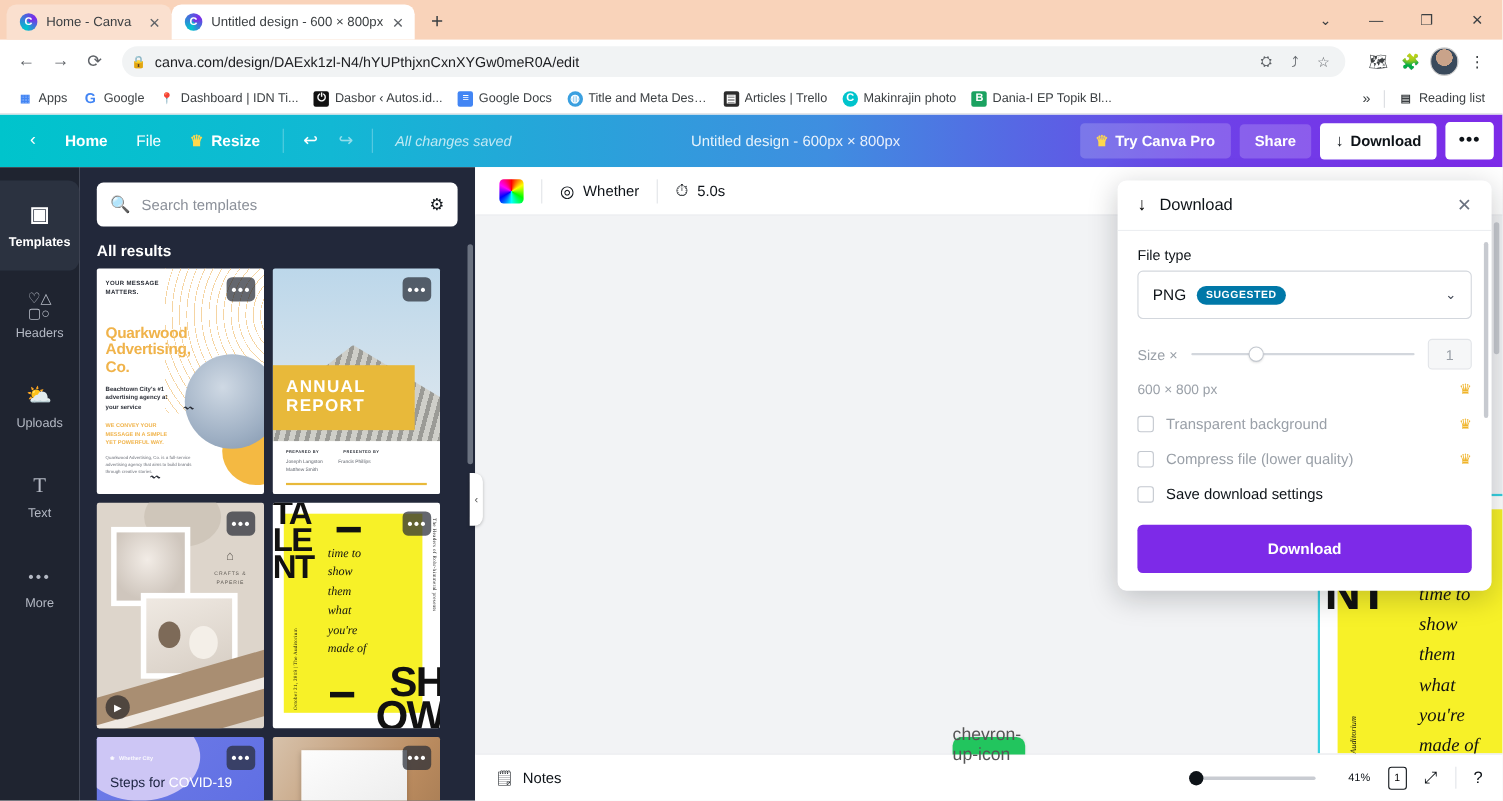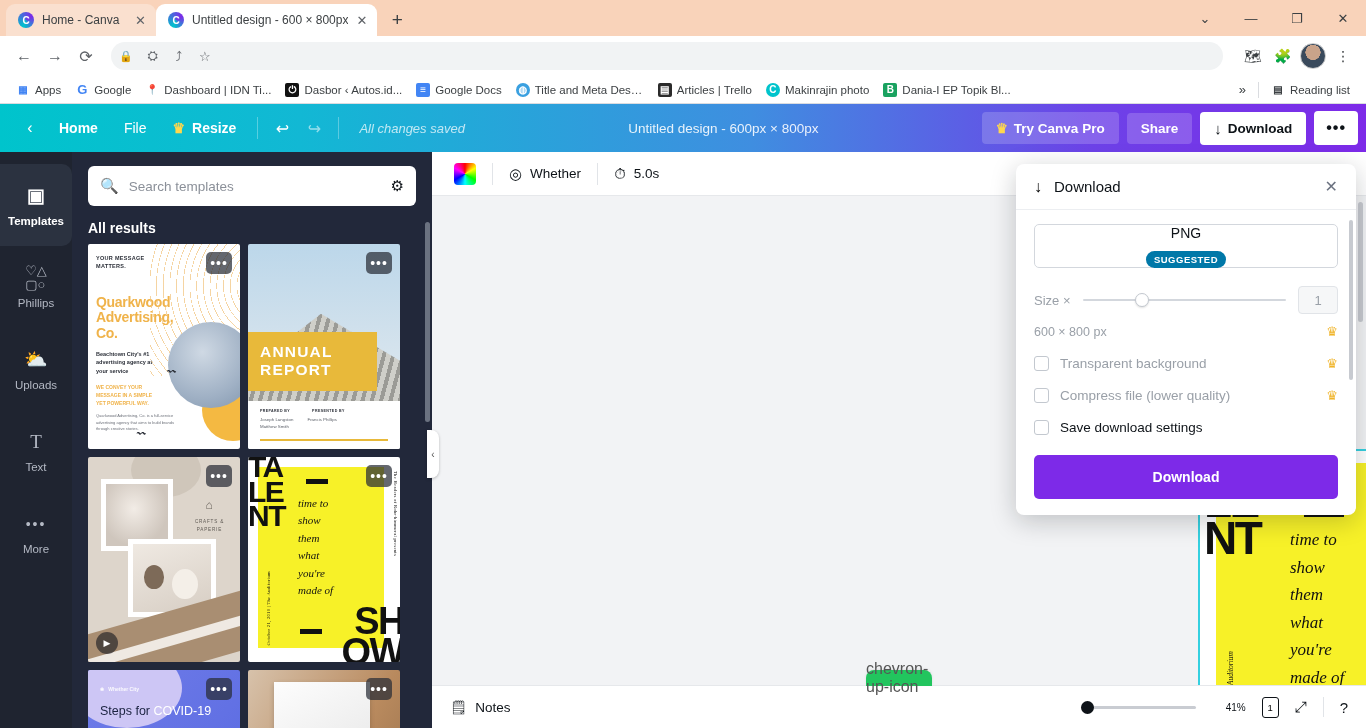--- a/index.html
+++ b/index.html
@@ -355,6 +355,7 @@
   <div class="navbtn">⟳</div>
   <div class="omnibox">
     <span class="lock">🔒</span>
+    <span class="url">canva.com/design/DAExk1zl-N4/hYUPthjxnCxnXYGw0meR0A/edit</span>
     <span class="omni-icons">
       <span>⛭</span>
       <span>⤴</span>

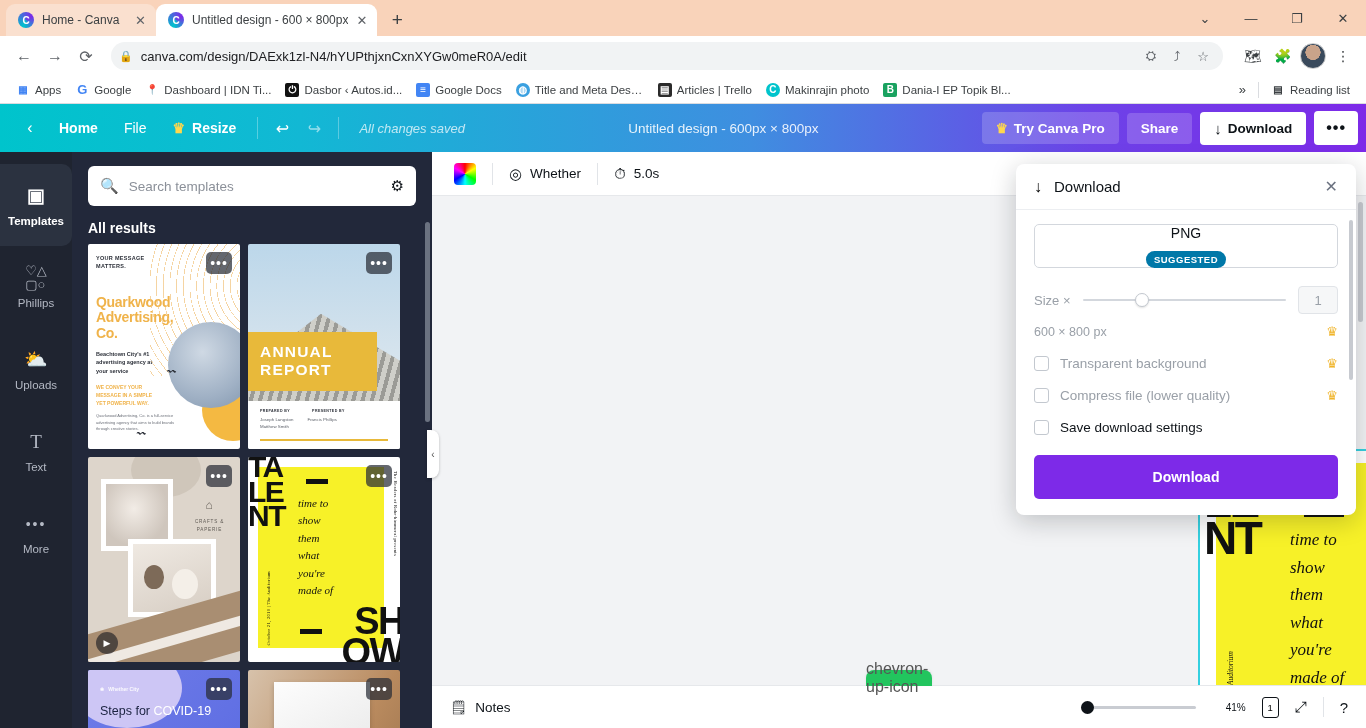--- a/index.html
+++ b/index.html
@@ -654,6 +654,7 @@
     <span class="x">✕</span>
   </div>
   <div class="dlbody">
+    <div class="lbl">File type</div>
     <div class="select">
       <span class="fv">PNG</span>
       <span class="badge">SUGGESTED</span>

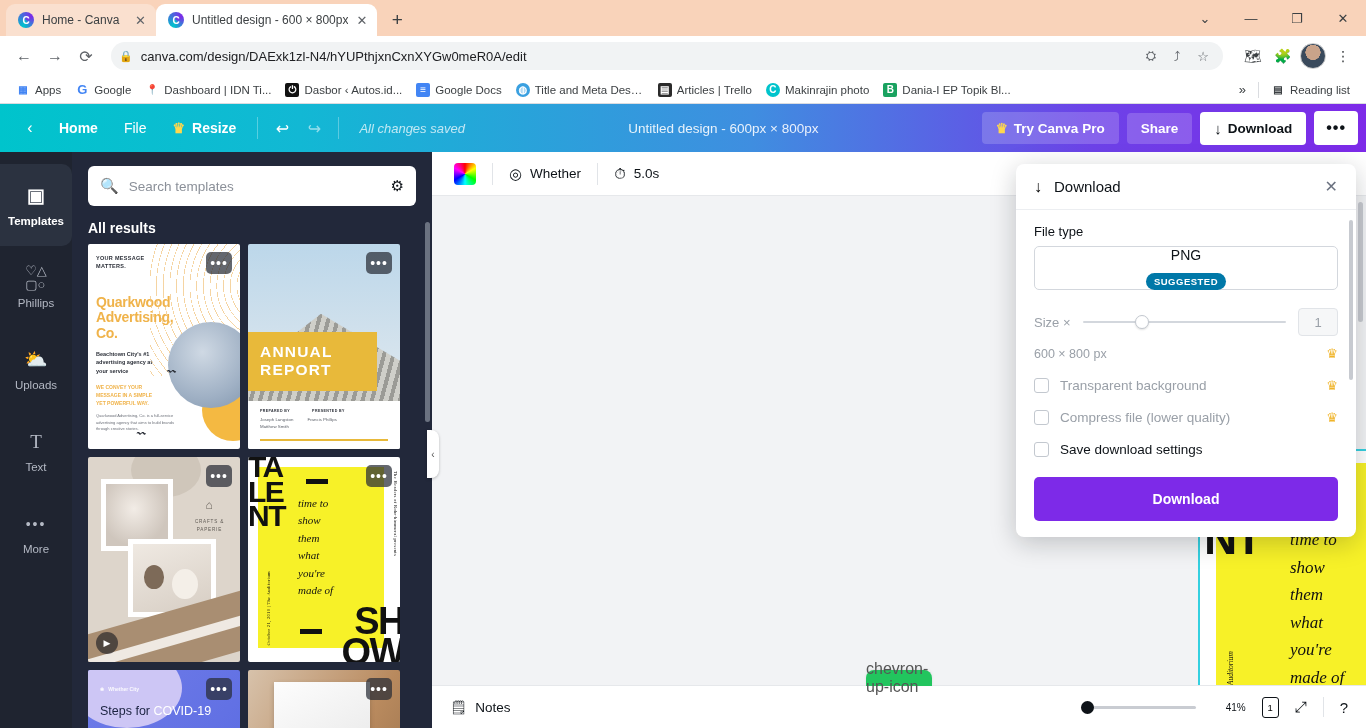--- a/index.html
+++ b/index.html
@@ -299,7 +299,7 @@
   .lbl{font-size:13px;color:#0e1318;margin-bottom:7px}
   .select{
     height:44px;border:1px solid #d3d7dd;border-radius:5px;display:flex;align-items:center;
-    padding:0 13px;gap:10px;cursor:pointer;flex-direction:column;
+    padding:0 13px;gap:10px;cursor:pointer;
   }
   .select .fv{font-size:14px;color:#0e1318}
   .badge{background:#0078a8;color:#fff;font-size:9.5px;font-weight:bold;letter-spacing:.5px;

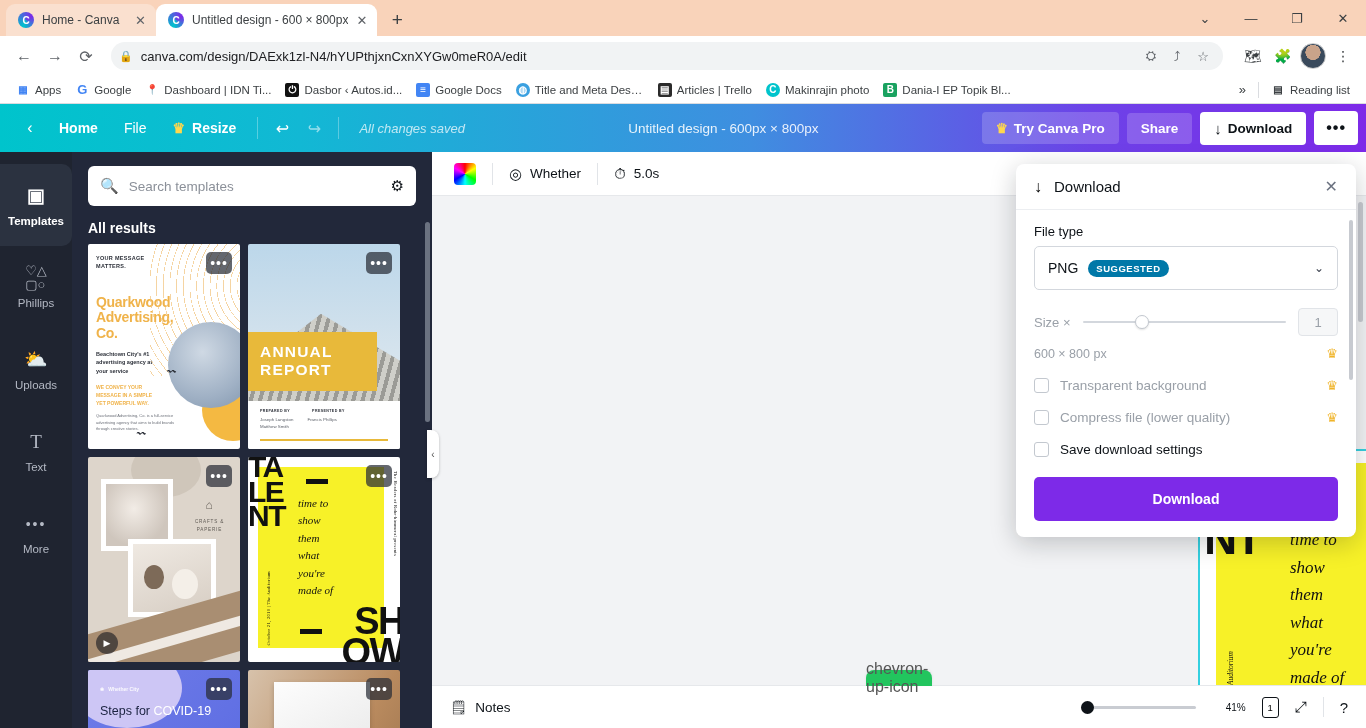--- a/index.html
+++ b/index.html
@@ -458,7 +458,7 @@
     </div>
     <div class="rail-item">
       <span class="rail-ic" style="font-size:13px;line-height:1.05">♡△<br>▢○</span>
-      <span>Phillips</span>
+      <span>Headers</span>
     </div>
     <div class="rail-item">
       <span class="rail-ic">⛅</span>

